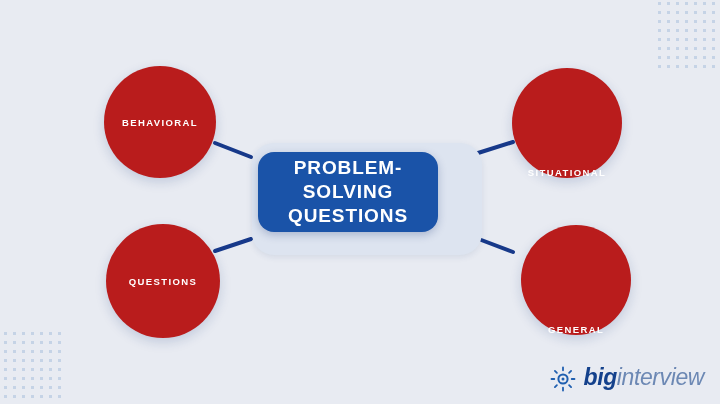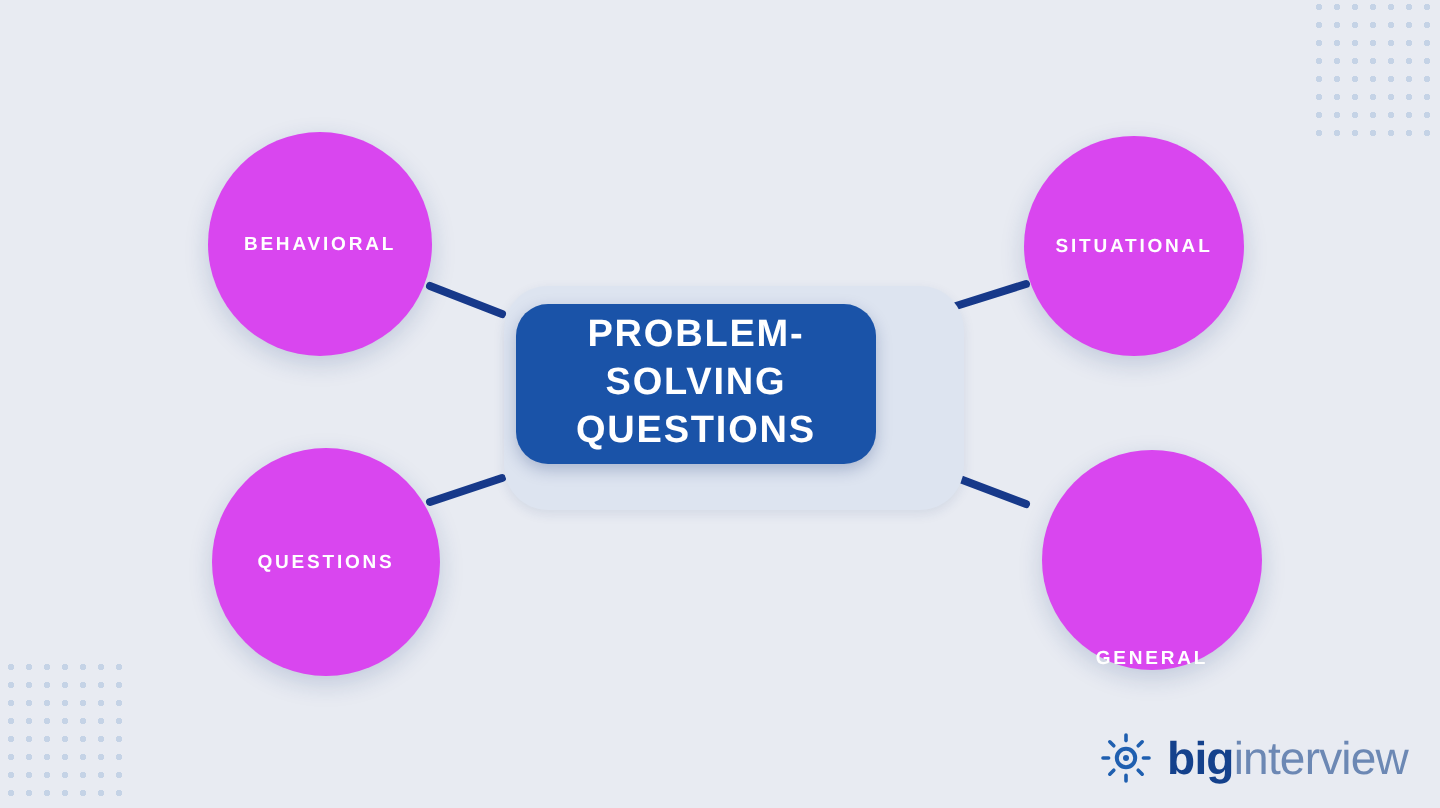--- a/index.html
+++ b/index.html
@@ -89,7 +89,7 @@
   .node-circle {
     position: absolute;
     border-radius: 50%;
-    background: #d946ef;
+    background: #b91c1c;
     display: flex;
     align-items: center;
     justify-content: center;

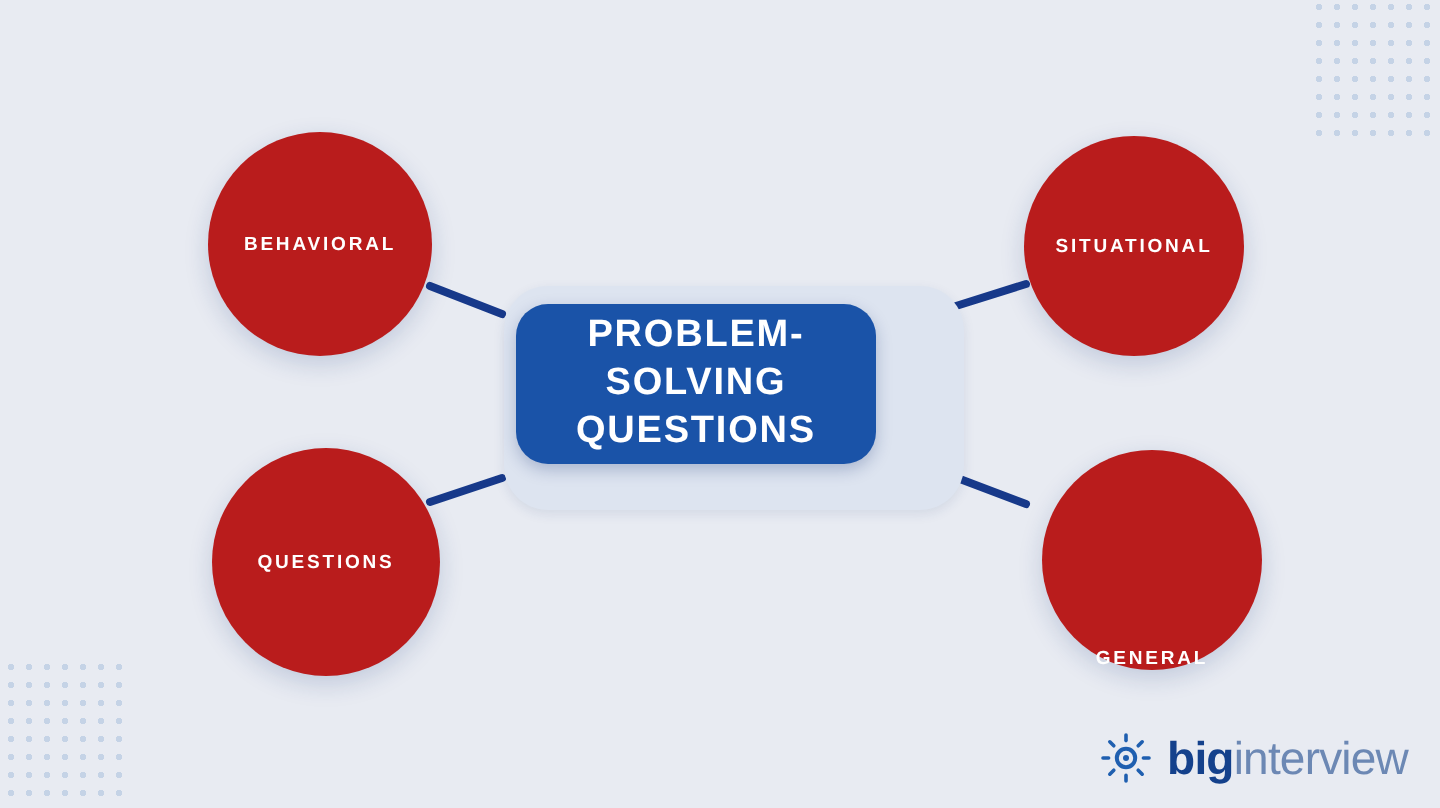--- a/index.html
+++ b/index.html
@@ -104,7 +104,7 @@
     white-space: nowrap;
   }
   #node-behavioral  { left: 104px; top: 66px;  width: 112px; height: 112px; }
-  #node-situational { left: 512px; top: 68px;  width: 110px; height: 110px; }
+  #node-situational { left: 512px; top: 68px;  width: 110px; height: 110px; align-items: flex-end; }
   #node-technical   { left: 106px; top: 224px; width: 114px; height: 114px; }
   #node-general     { left: 521px; top: 225px; width: 110px; height: 110px; align-items: flex-end; }
 

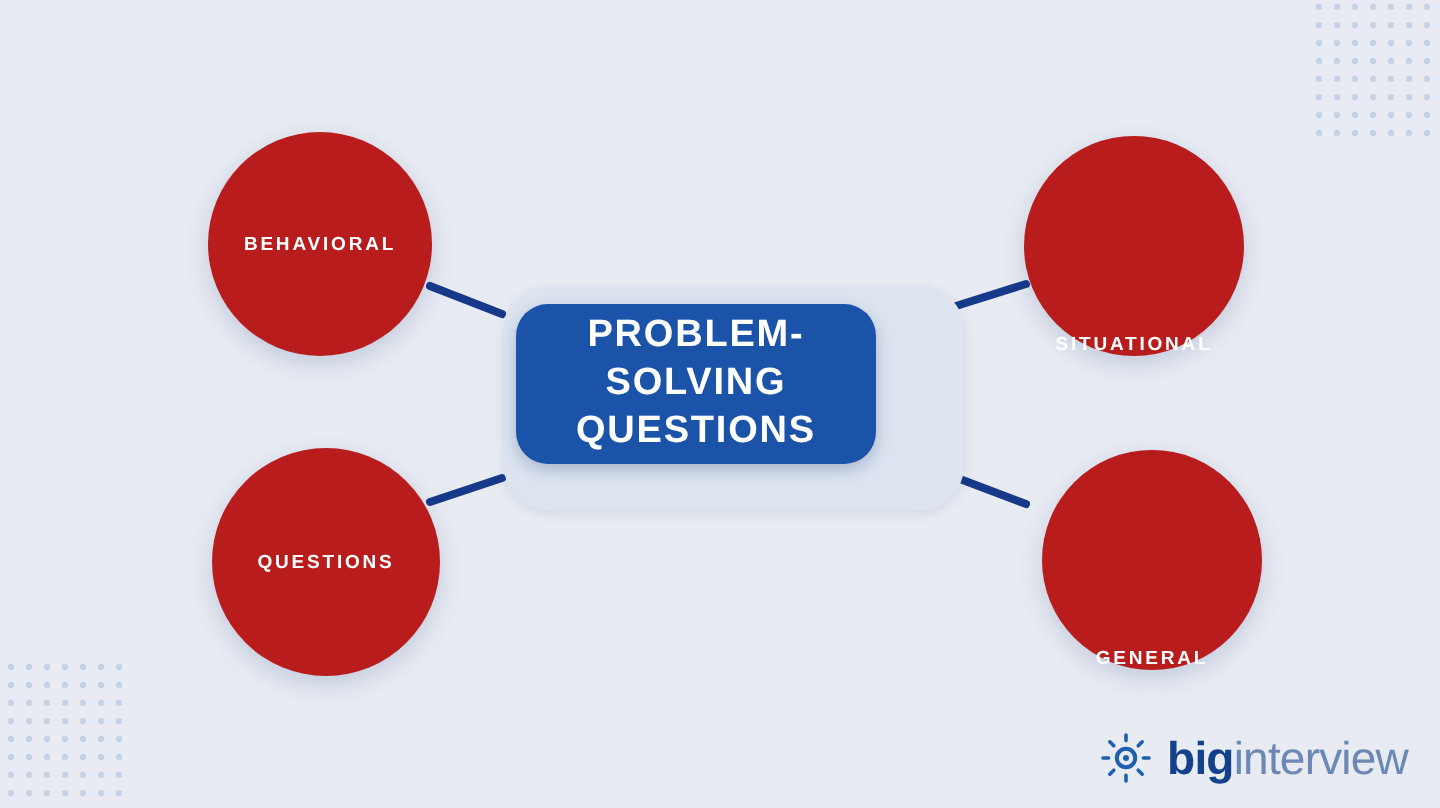--- a/index.html
+++ b/index.html
@@ -114,8 +114,9 @@
     right: 16px;
     bottom: 12px;
     display: flex;
-    align-items: center;
+    align-items: flex-start;
     gap: 8px;
+    font-style: italic;
   }
   #logo-sun-icon {
     width: 26px;

